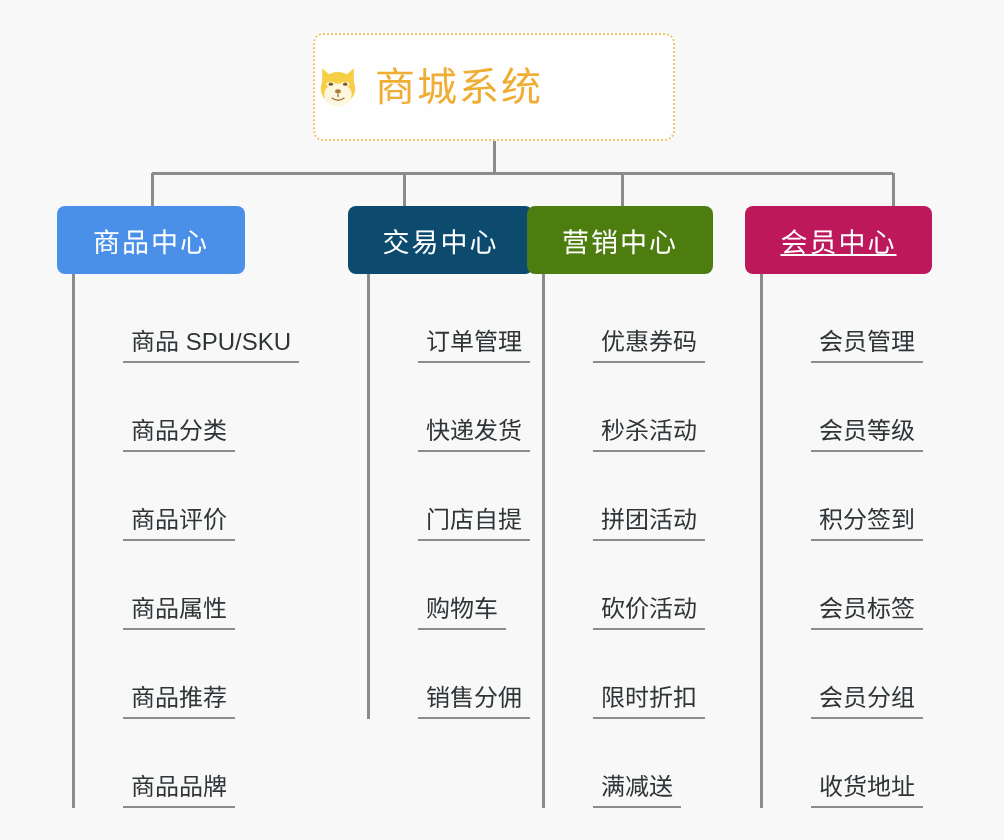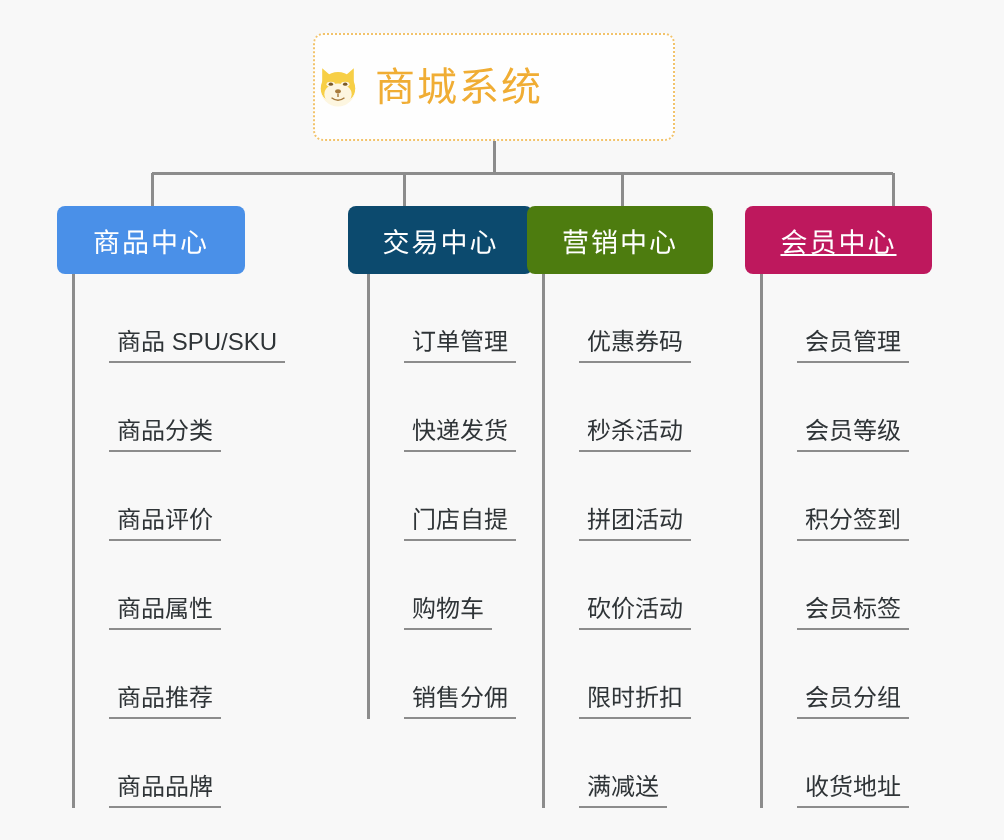--- a/index.html
+++ b/index.html
@@ -89,7 +89,7 @@
     display: flex;
     align-items: flex-end;
     border-left: 3px solid #8c8c8c;
-    padding-left: 42px;
+    padding-left: 56px;
   }
   .leaf-label {
     font-size: 24px;

